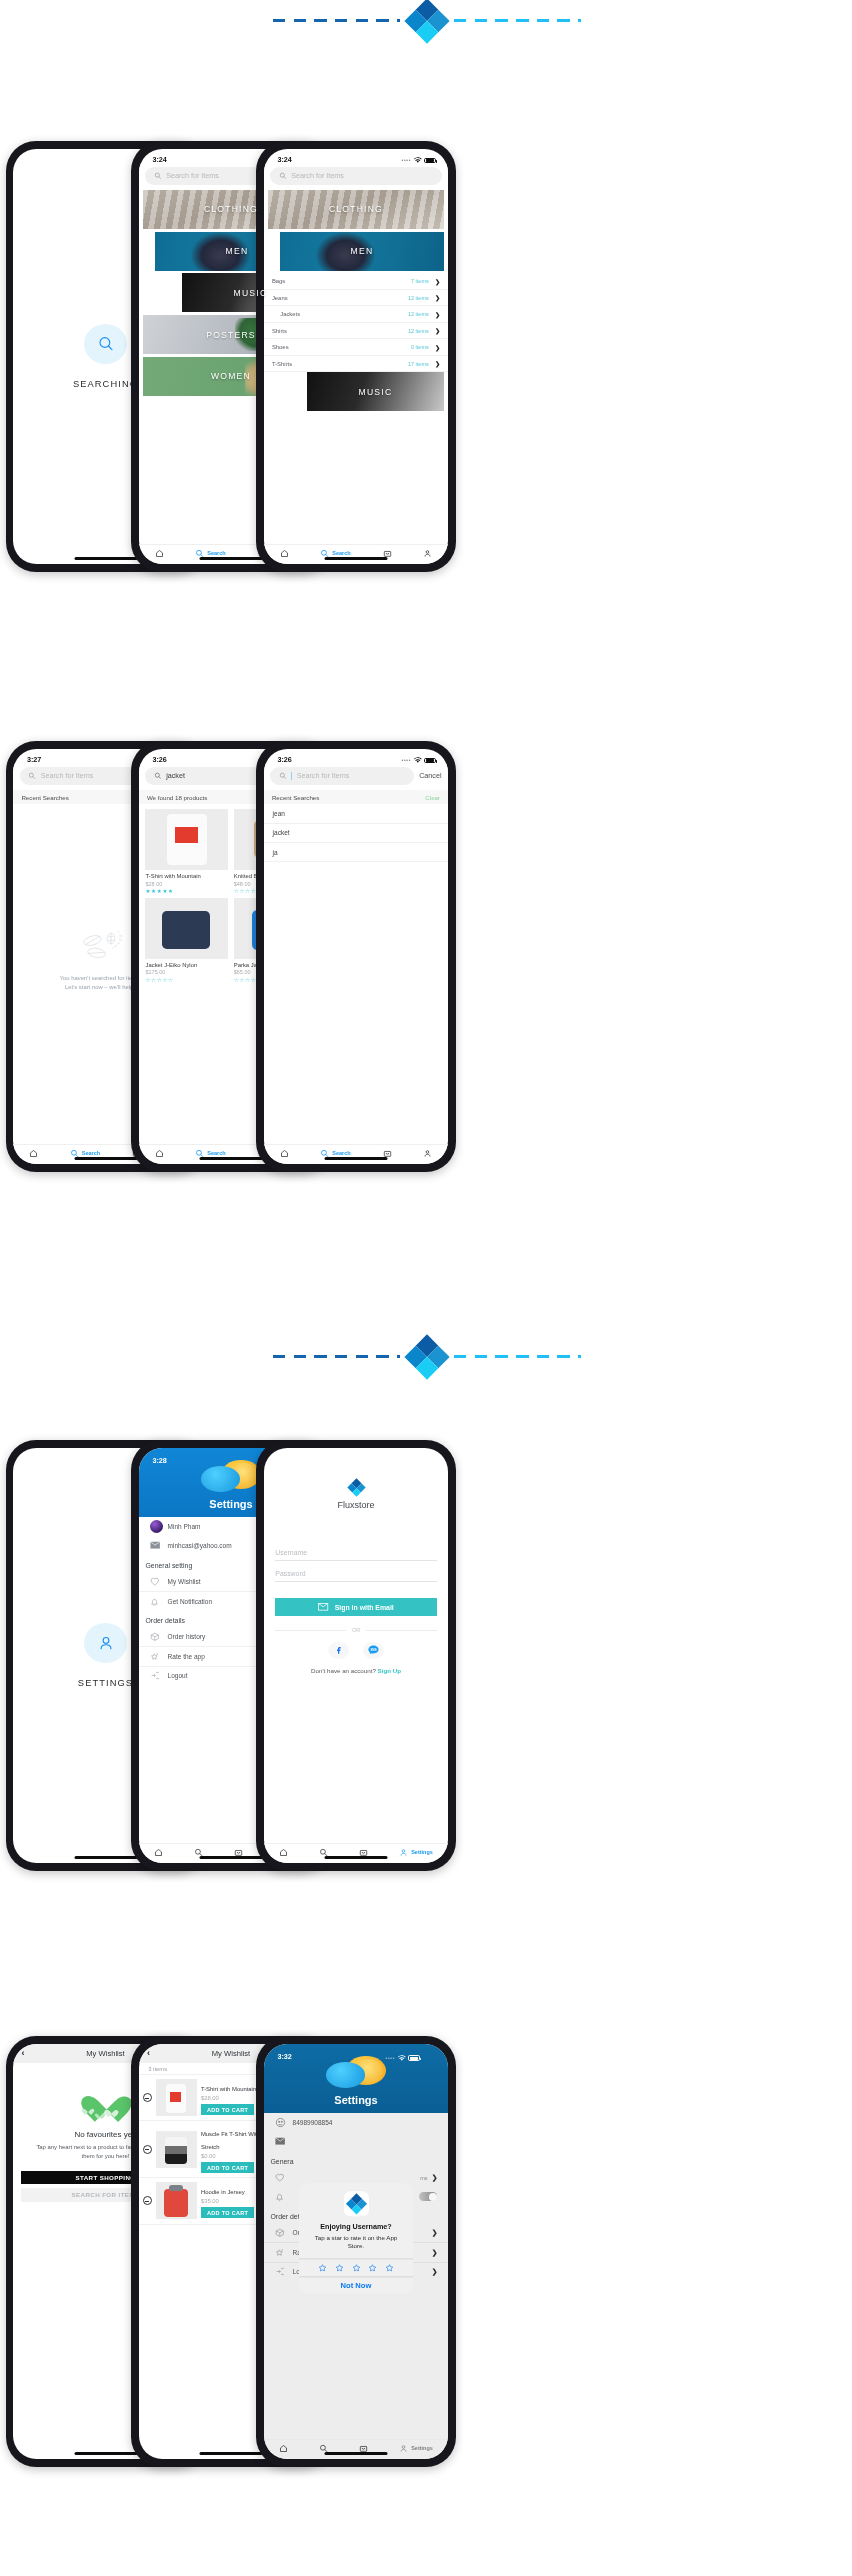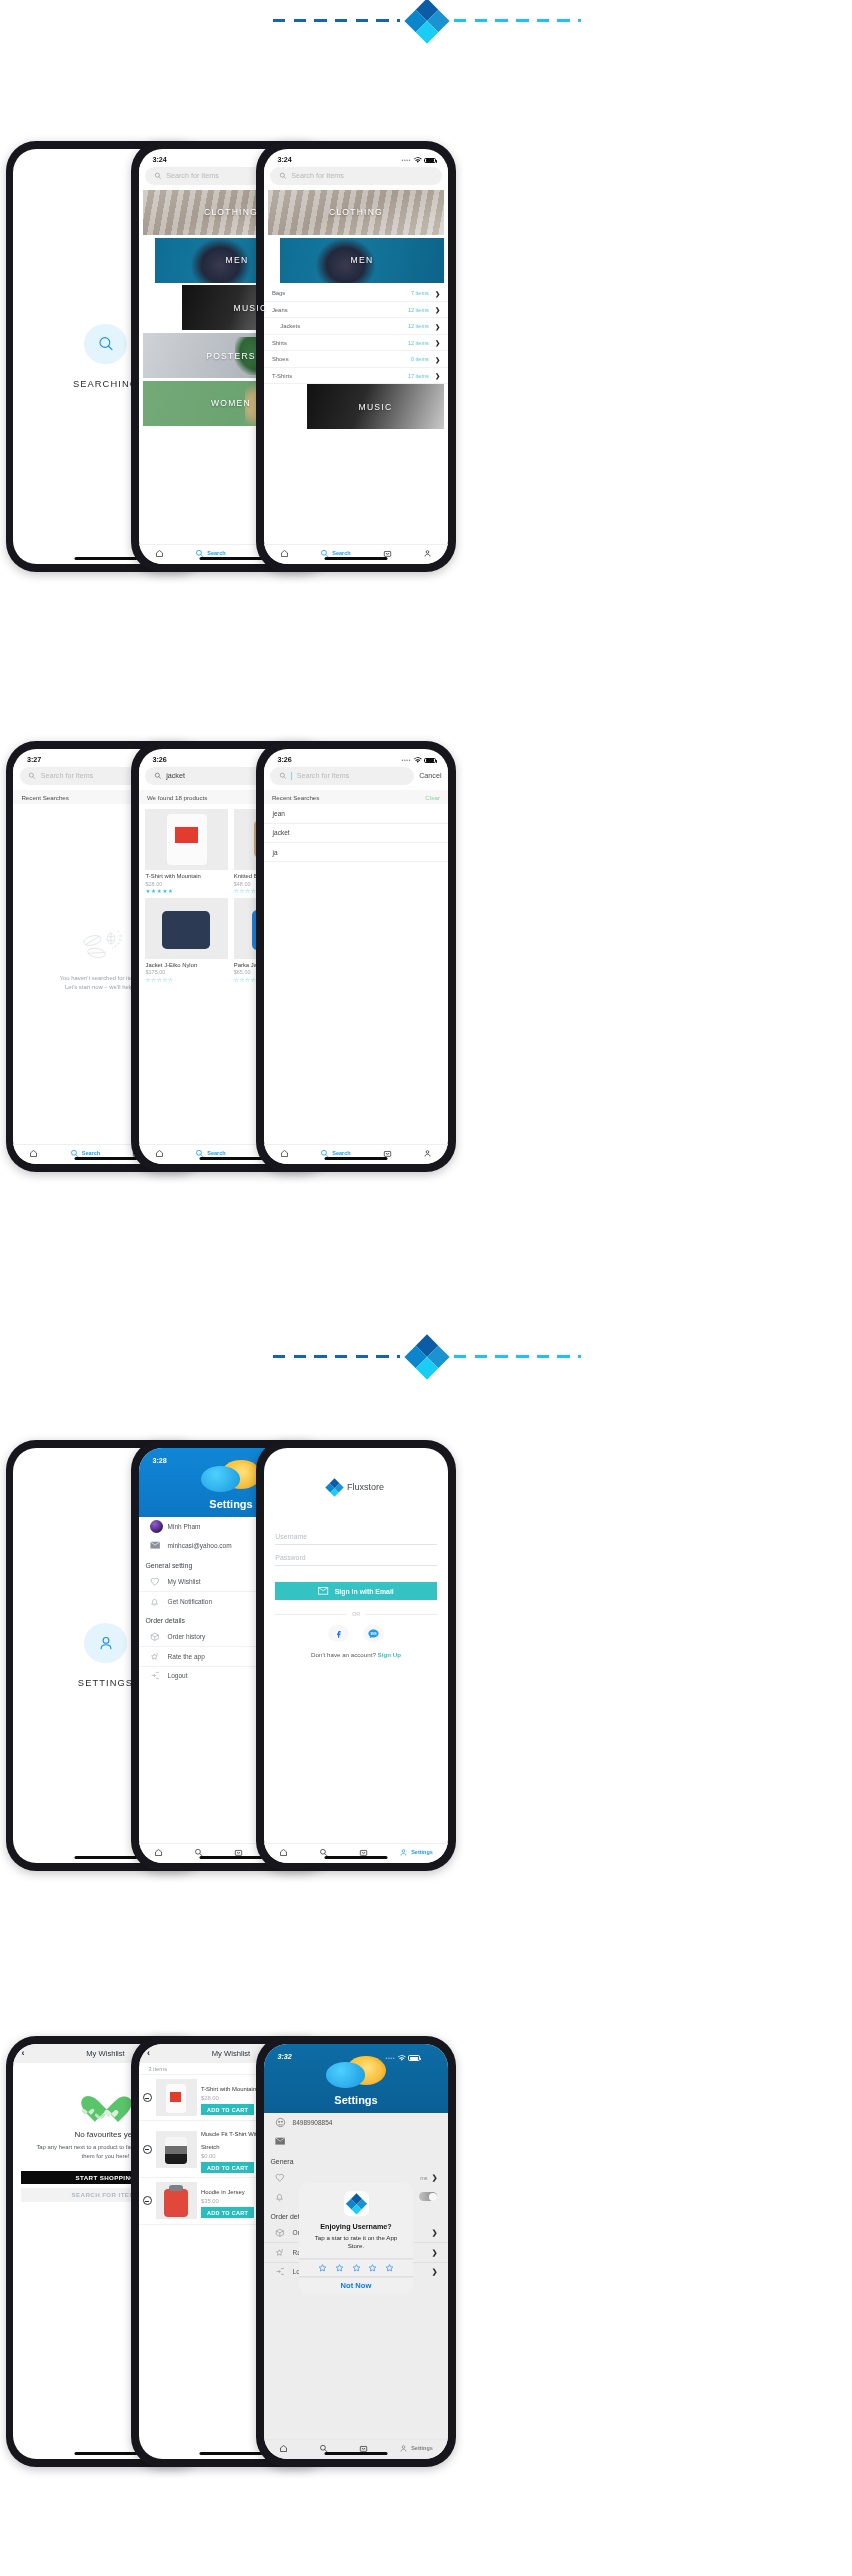--- a/index.html
+++ b/index.html
@@ -66,7 +66,7 @@
   .caret { width:0.7px; height:8.3px; background:#86d8e8; }
 
   
-  .cat { height:45px; margin:0 4.1px 2.8px 4.1px; position:relative; display:flex; align-items:center; justify-content:center; overflow:hidden; }
+  .cat { height:39px; margin:0 4.1px 2.8px 4.1px; position:relative; display:flex; align-items:center; justify-content:center; overflow:hidden; }
   .cat span { position:relative; z-index:2; color:#fff; font-size:8.6px; letter-spacing:1.2px; text-shadow:0 0.7px 2.1px rgba(0,0,0,.35); }
   .cat.clothing { background:linear-gradient(160deg,#bcb4ab 0%,#a79d92 45%,#cfc8bf 100%); }
   .cat.clothing::after{content:"";position:absolute;inset:0;background:repeating-linear-gradient(100deg,rgba(255,255,255,.35) 0 5.5px,rgba(160,150,138,.25) 5.5px 11.7px);}

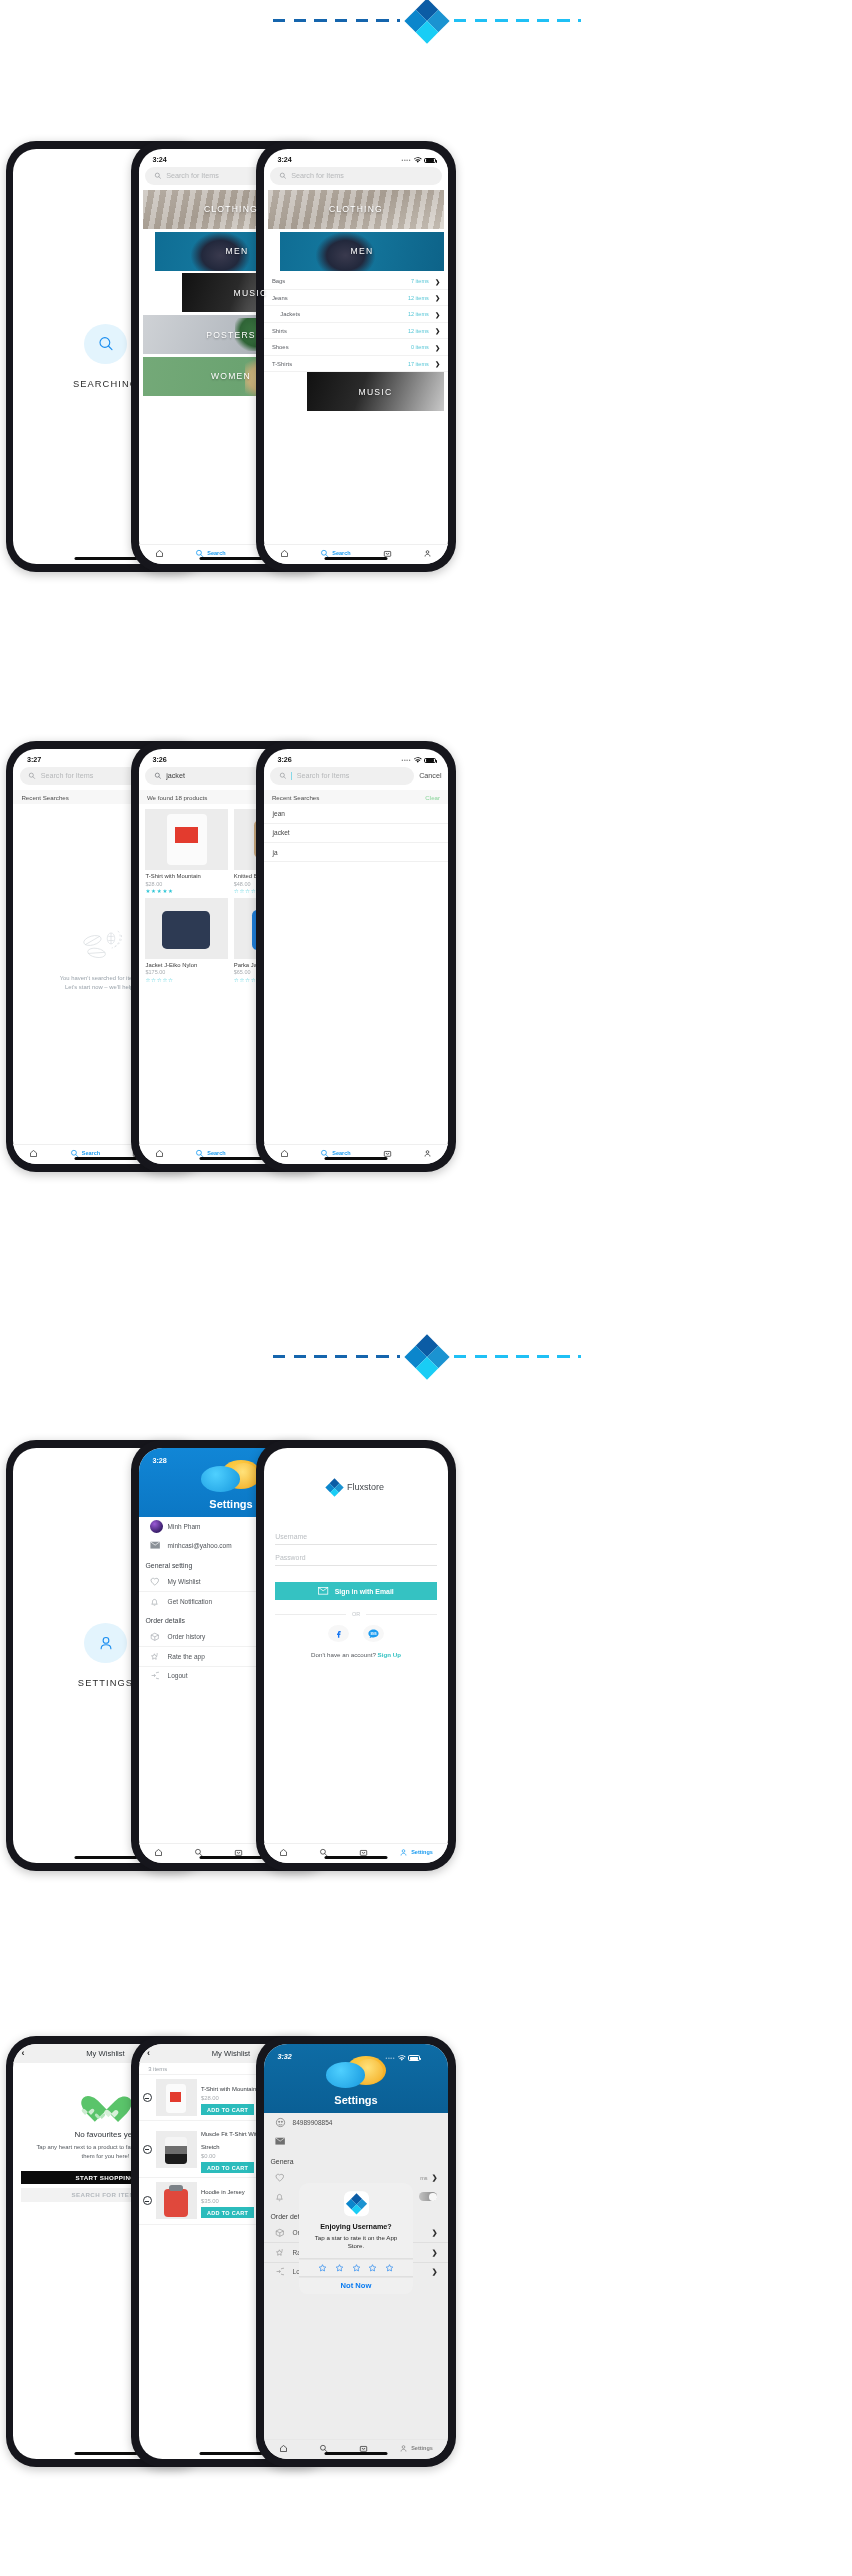--- a/index.html
+++ b/index.html
@@ -139,7 +139,7 @@
 
   
   .login { flex:1; display:flex; flex-direction:column; padding:0 11.7px; }
-  .brandrow { display:flex; align-items:center; justify-content:center; gap:6.2px; margin-top:33px; }
+  .brandrow { display:flex; align-items:center; justify-content:center; gap:6.2px; margin-top:33px;flex-direction:column; }
   .brandrow .nm { font-size:9px; color:#44484d; }
   .bdia { width:13px; height:13px; transform:rotate(45deg); position:relative; flex:none; }
   .bdia i { position:absolute; width:6.5px; height:6.5px; }

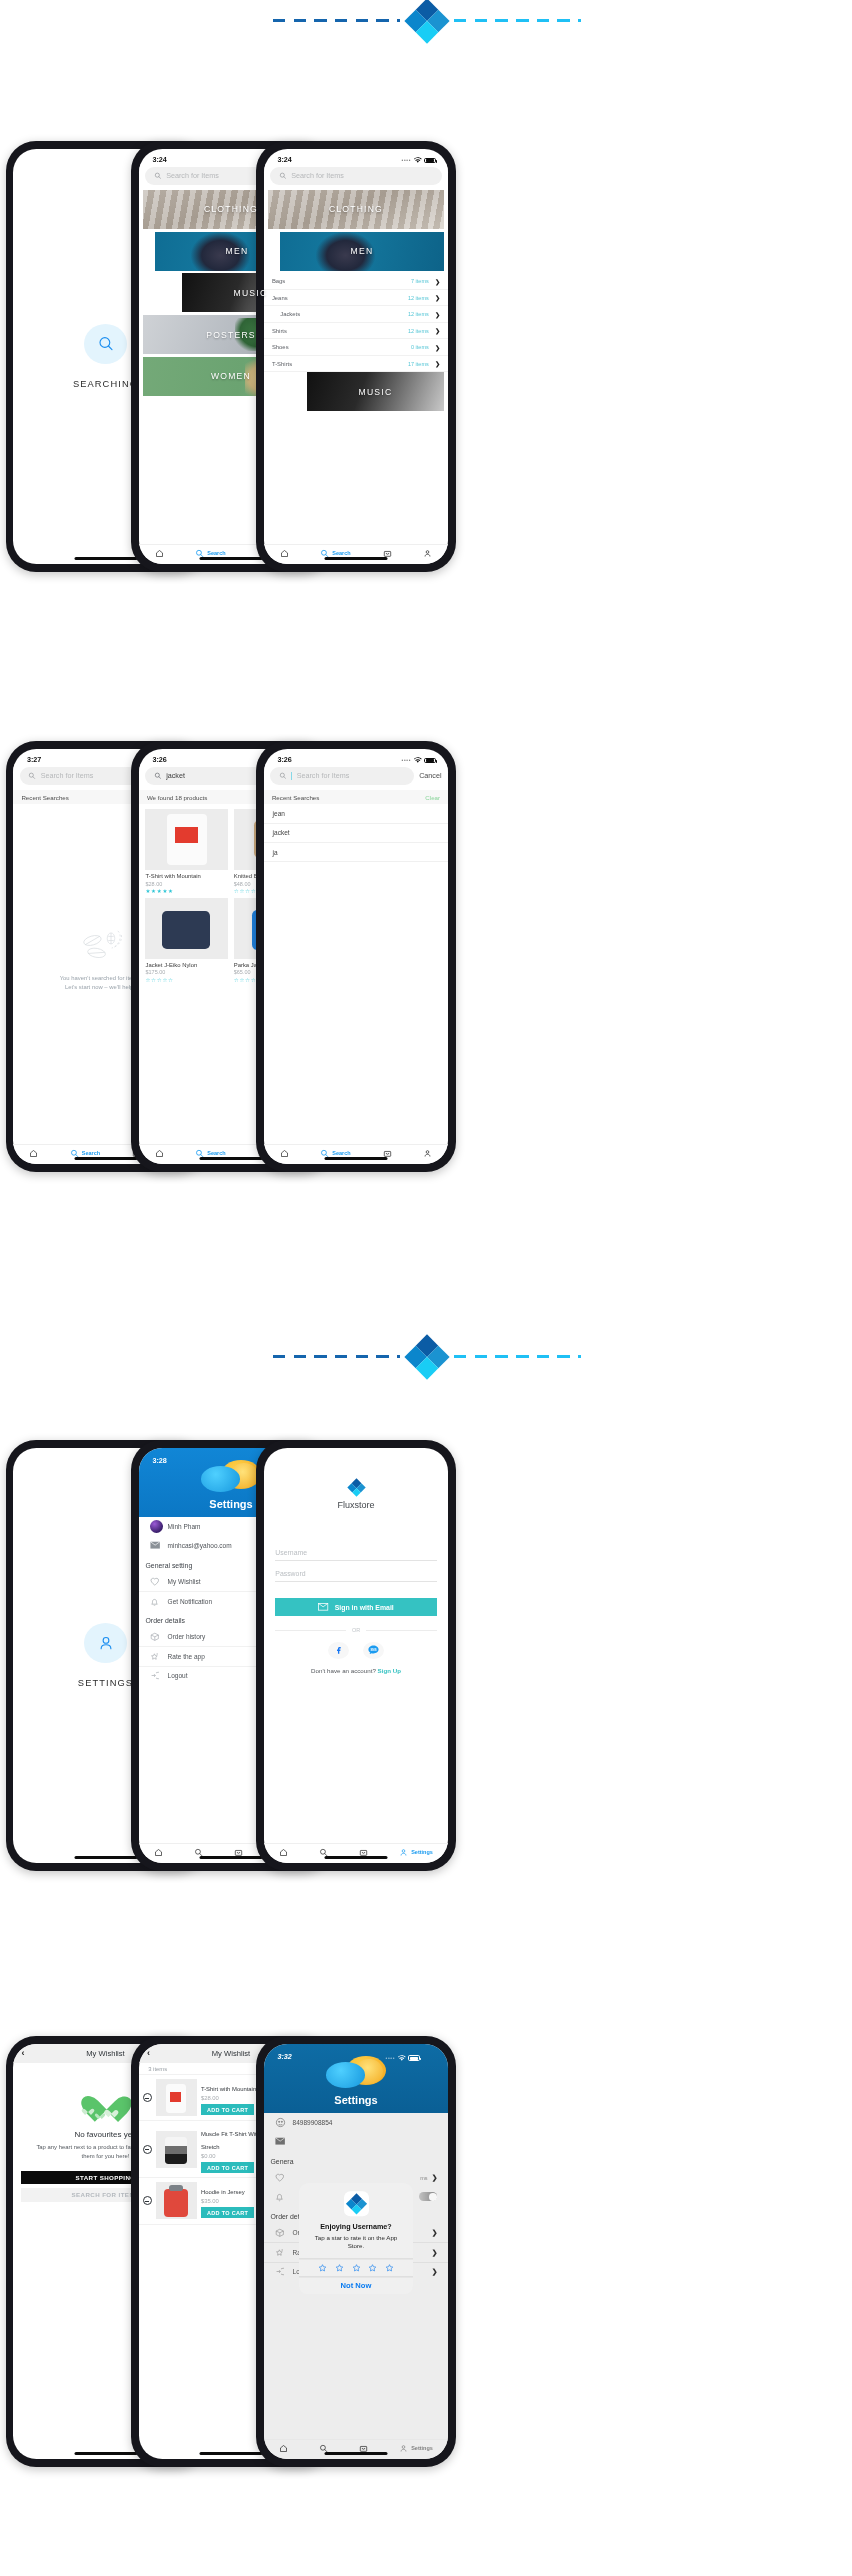--- a/index.html
+++ b/index.html
@@ -931,7 +931,7 @@
 <div class="phone" style="left:256px; top:2036px;">
   <div class="screen">
     <div class="sethero dim">
-      <div class="statusbar light" style="position:absolute;top:2.8px;left:0;right:16px;font-style:italic;">
+      <div class="statusbar light" style="position:absolute;top:2.8px;left:0;right:16px;">
         <span>3:32</span>
         <span class="sb-right">
           <span class="sig">••••</span>

